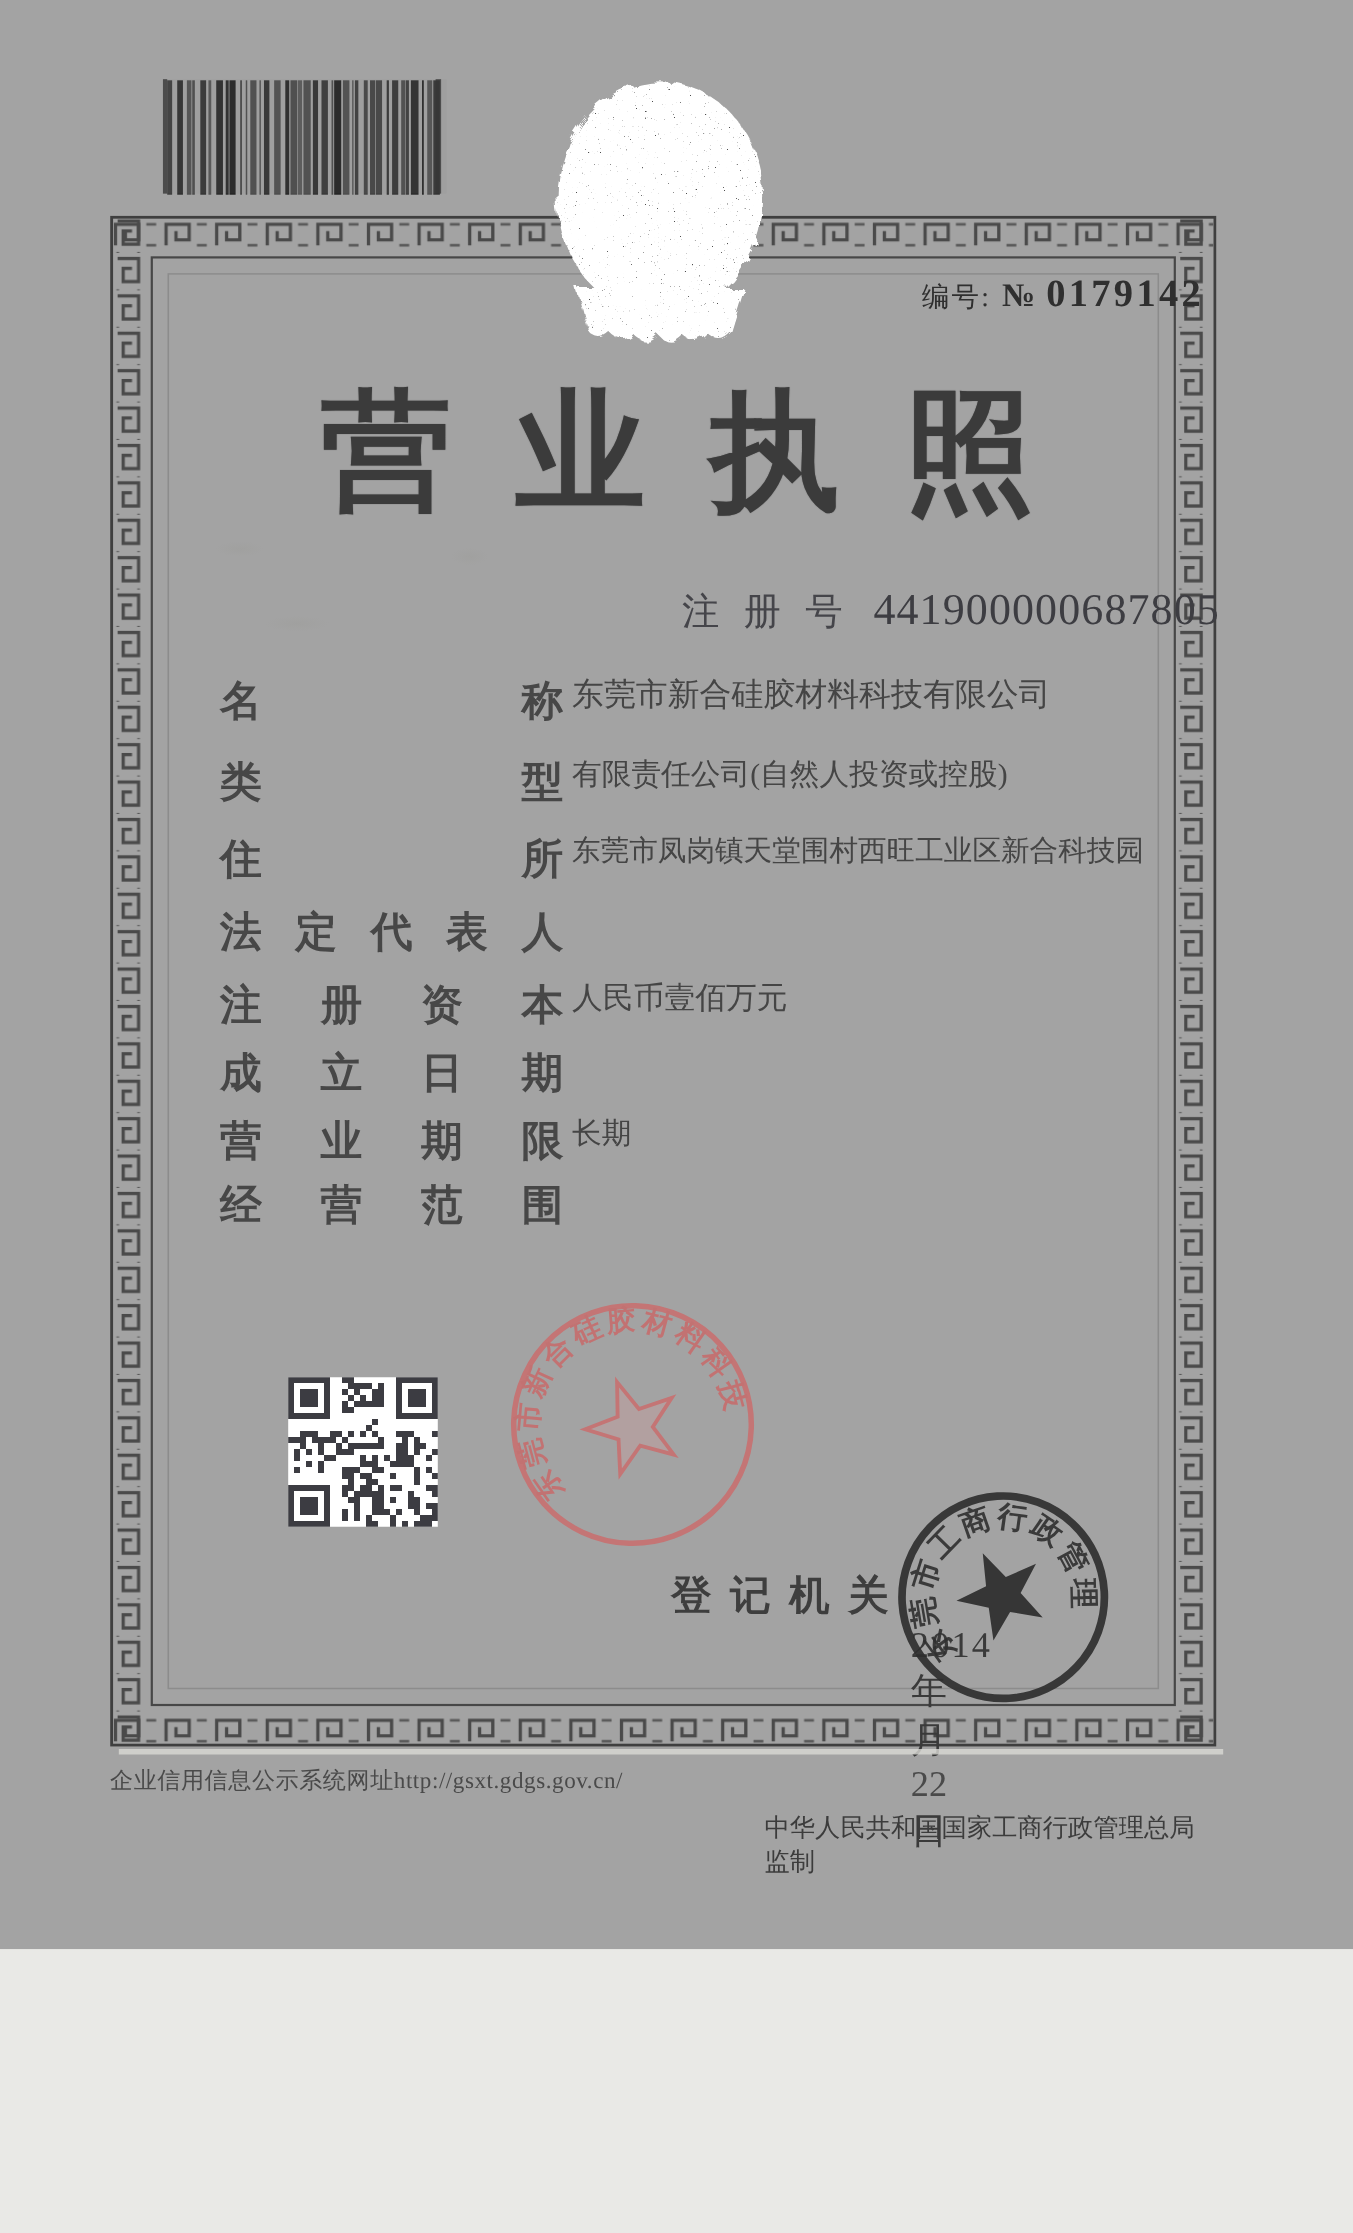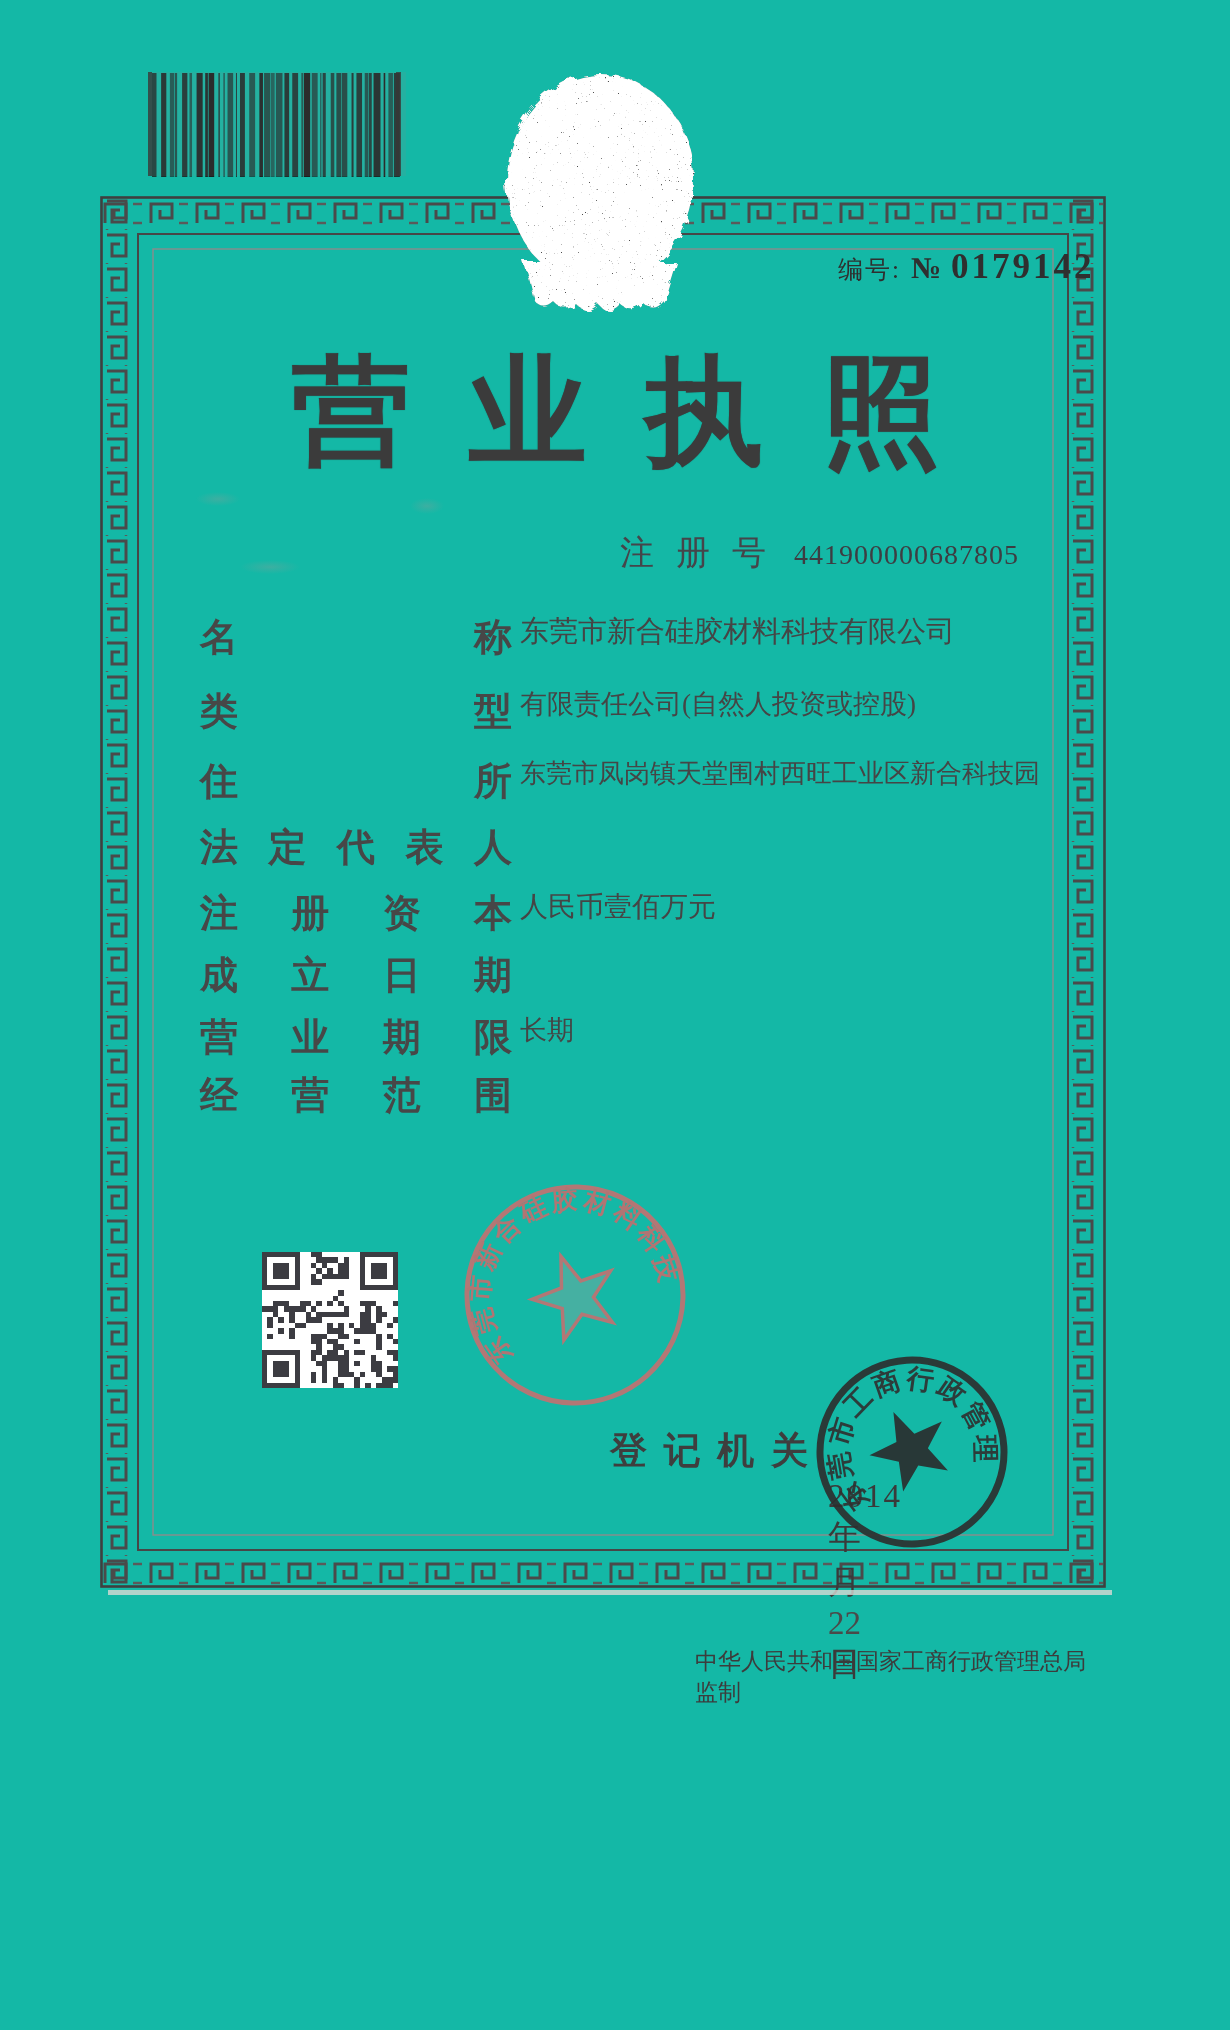--- a/index.html
+++ b/index.html
@@ -5,8 +5,8 @@
   html,body{margin:0;padding:0;}
   body{background:#e9e9e6;}
   .page{
-    position:relative;width:1230px;height:2030px;margin:0 auto;
-    background:#14b8a6;overflow:hidden;
+    position:relative;width:1230px;height:1772px;margin:0 auto;
+    background:#a3a3a3;overflow:hidden;
     font-family:"Liberation Serif", serif;color:#3f3f3f;
   }
   .abs{position:absolute;}

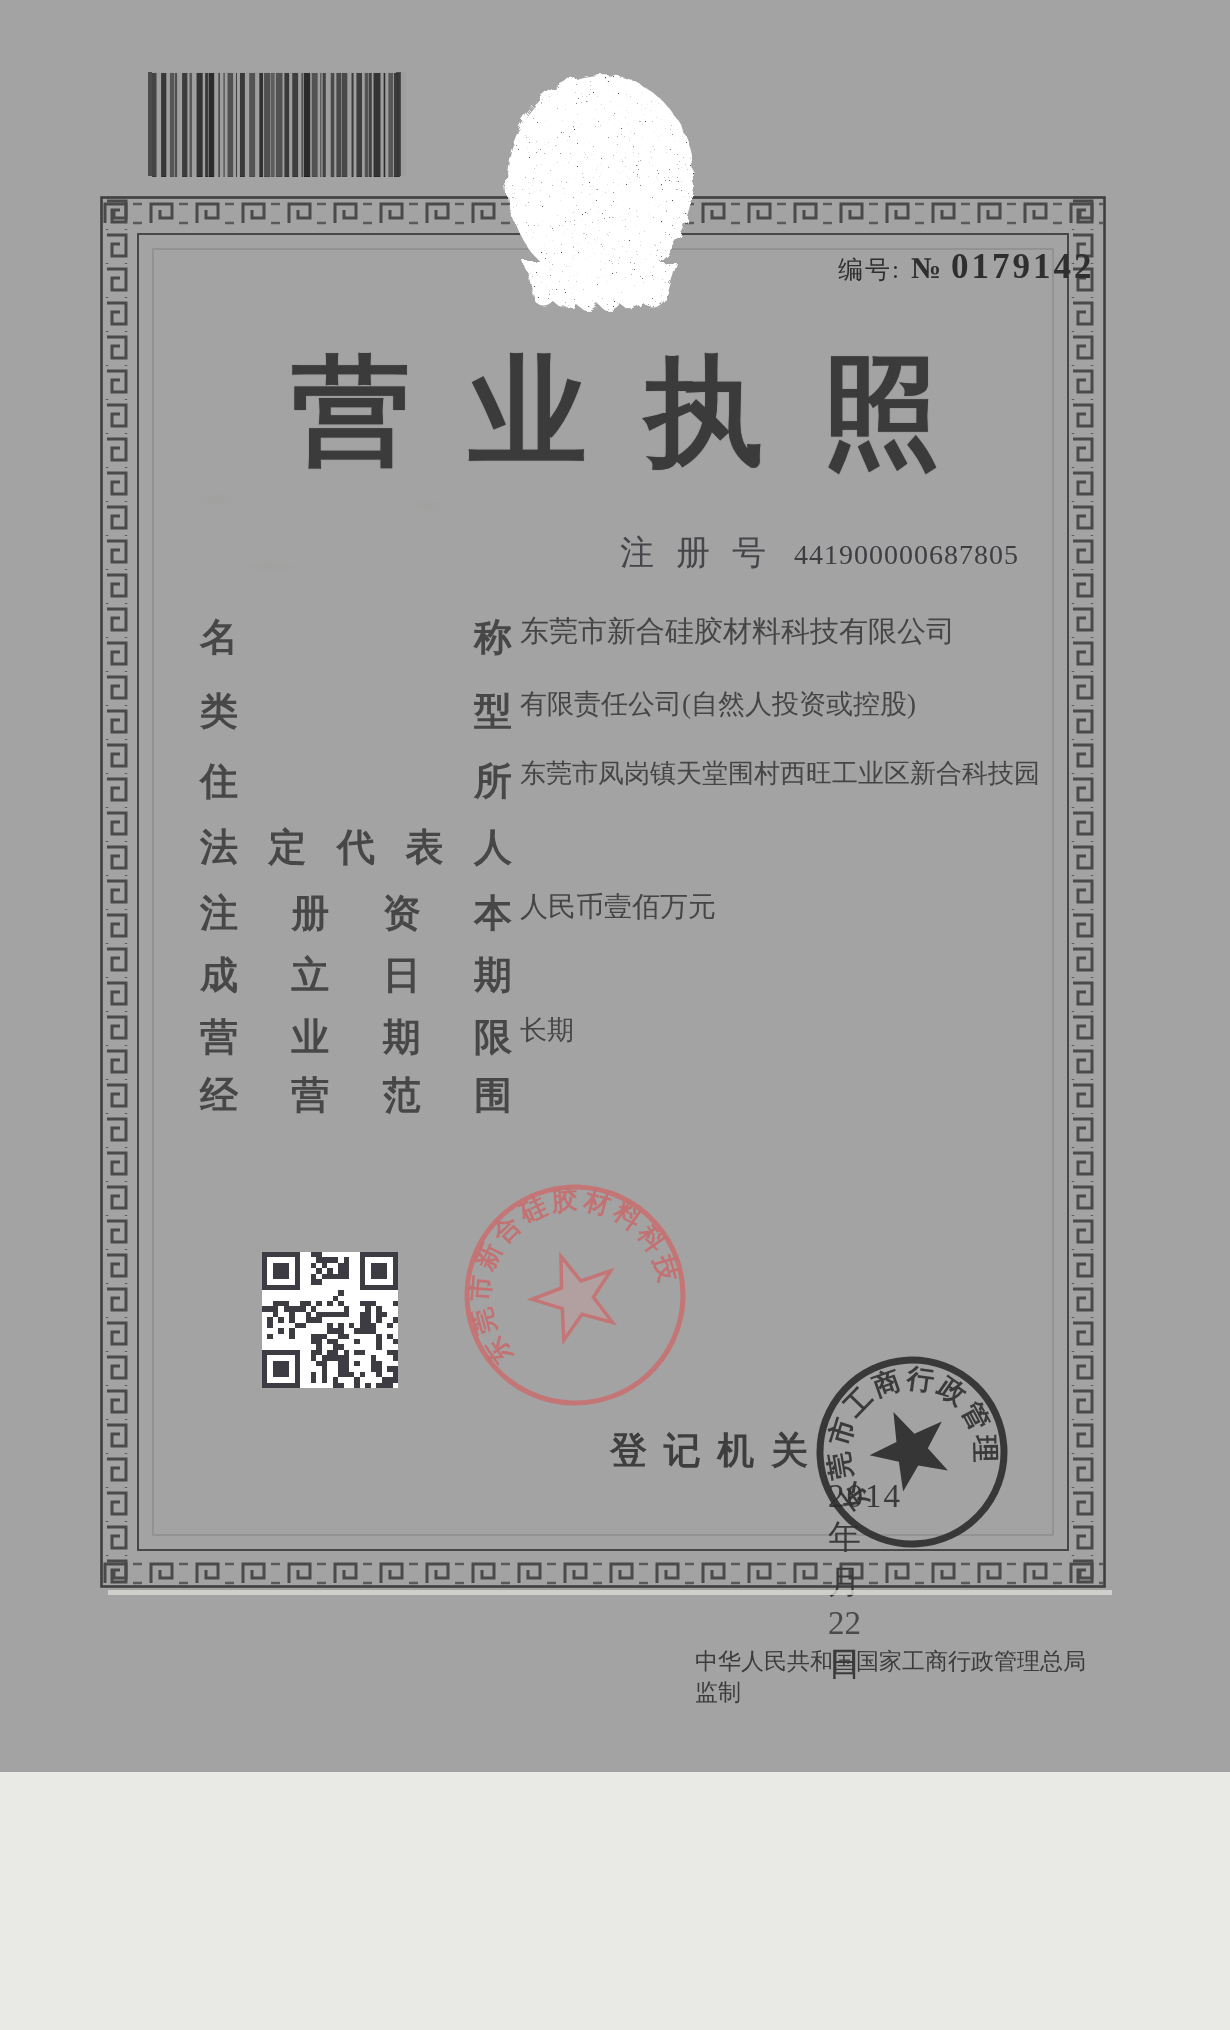--- a/index.html
+++ b/index.html
@@ -24,7 +24,7 @@
   .serial .num{font-size:35px;letter-spacing:3px;font-weight:600;}
   .regno{left:620px;top:530px;display:flex;align-items:baseline;}
   .regno .lab{width:146px;font-size:34px;color:#45454a;}
-  .regno .val{margin-left:28px;font-size:28px;letter-spacing:1px;color:#3d3d42;}
+  .regno .val{margin-left:28px;font-size:40px;letter-spacing:1px;color:#3d3d42;}
   .frow{left:200px;display:flex;align-items:flex-start;}
   .frow .flab{width:312px;flex:none;font-size:38px;font-weight:600;color:#474747;}
   .frow .fval{margin-left:8px;width:560px;color:#454545;}

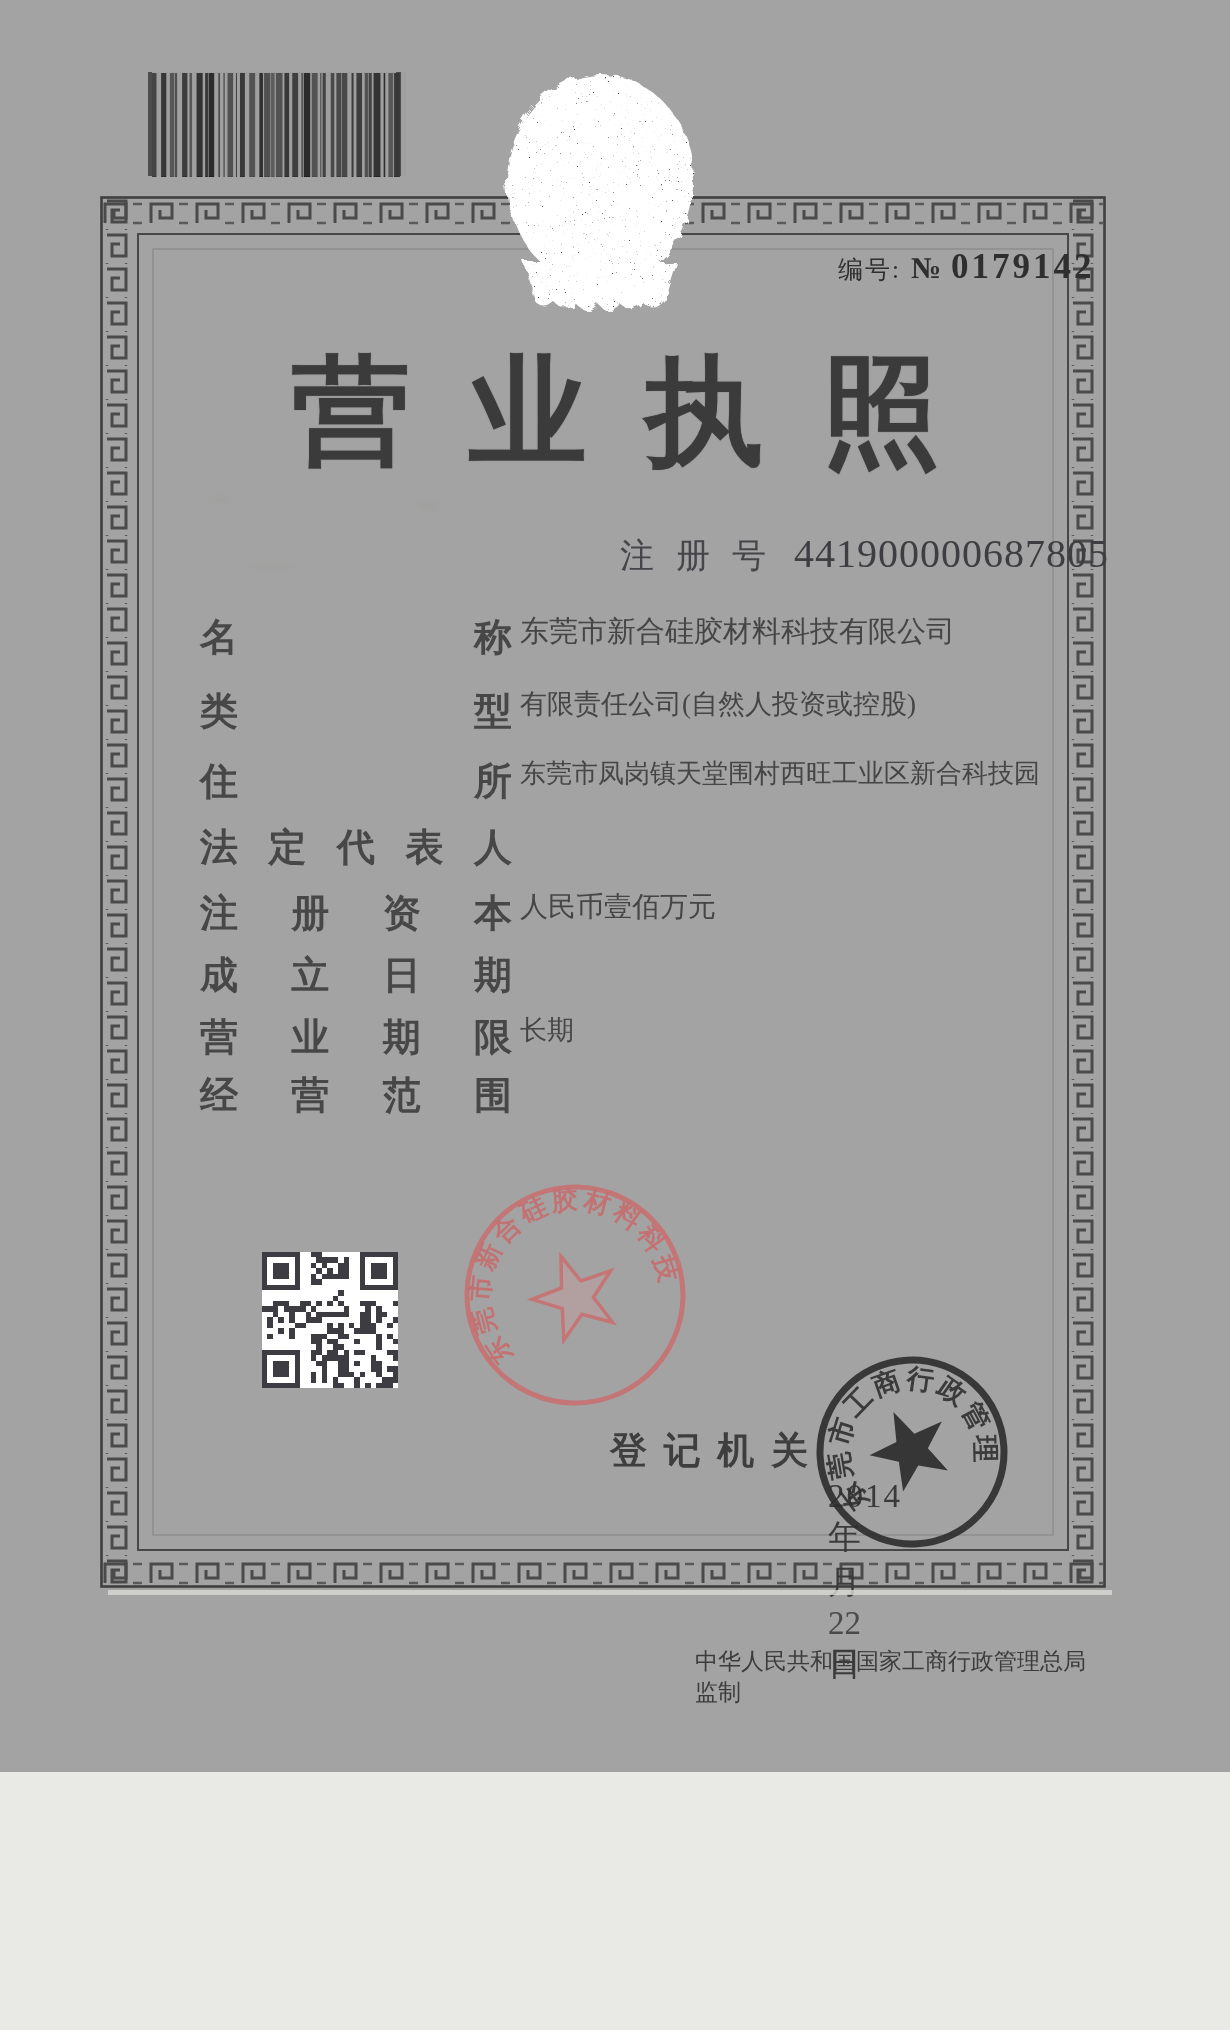--- a/index.html
+++ b/index.html
@@ -432,6 +432,7 @@
 
   <div class="abs shadowband"></div>
 
+  <div class="abs footer-left">企业信用信息公示系统网址http://gsxt.gdgs.gov.cn/</div>
   <div class="abs footer-right">中华人民共和国国家工商行政管理总局监制</div>
 
   <div class="abs smudge" style="left:196px;top:492px;width:44px;height:14px"></div>

